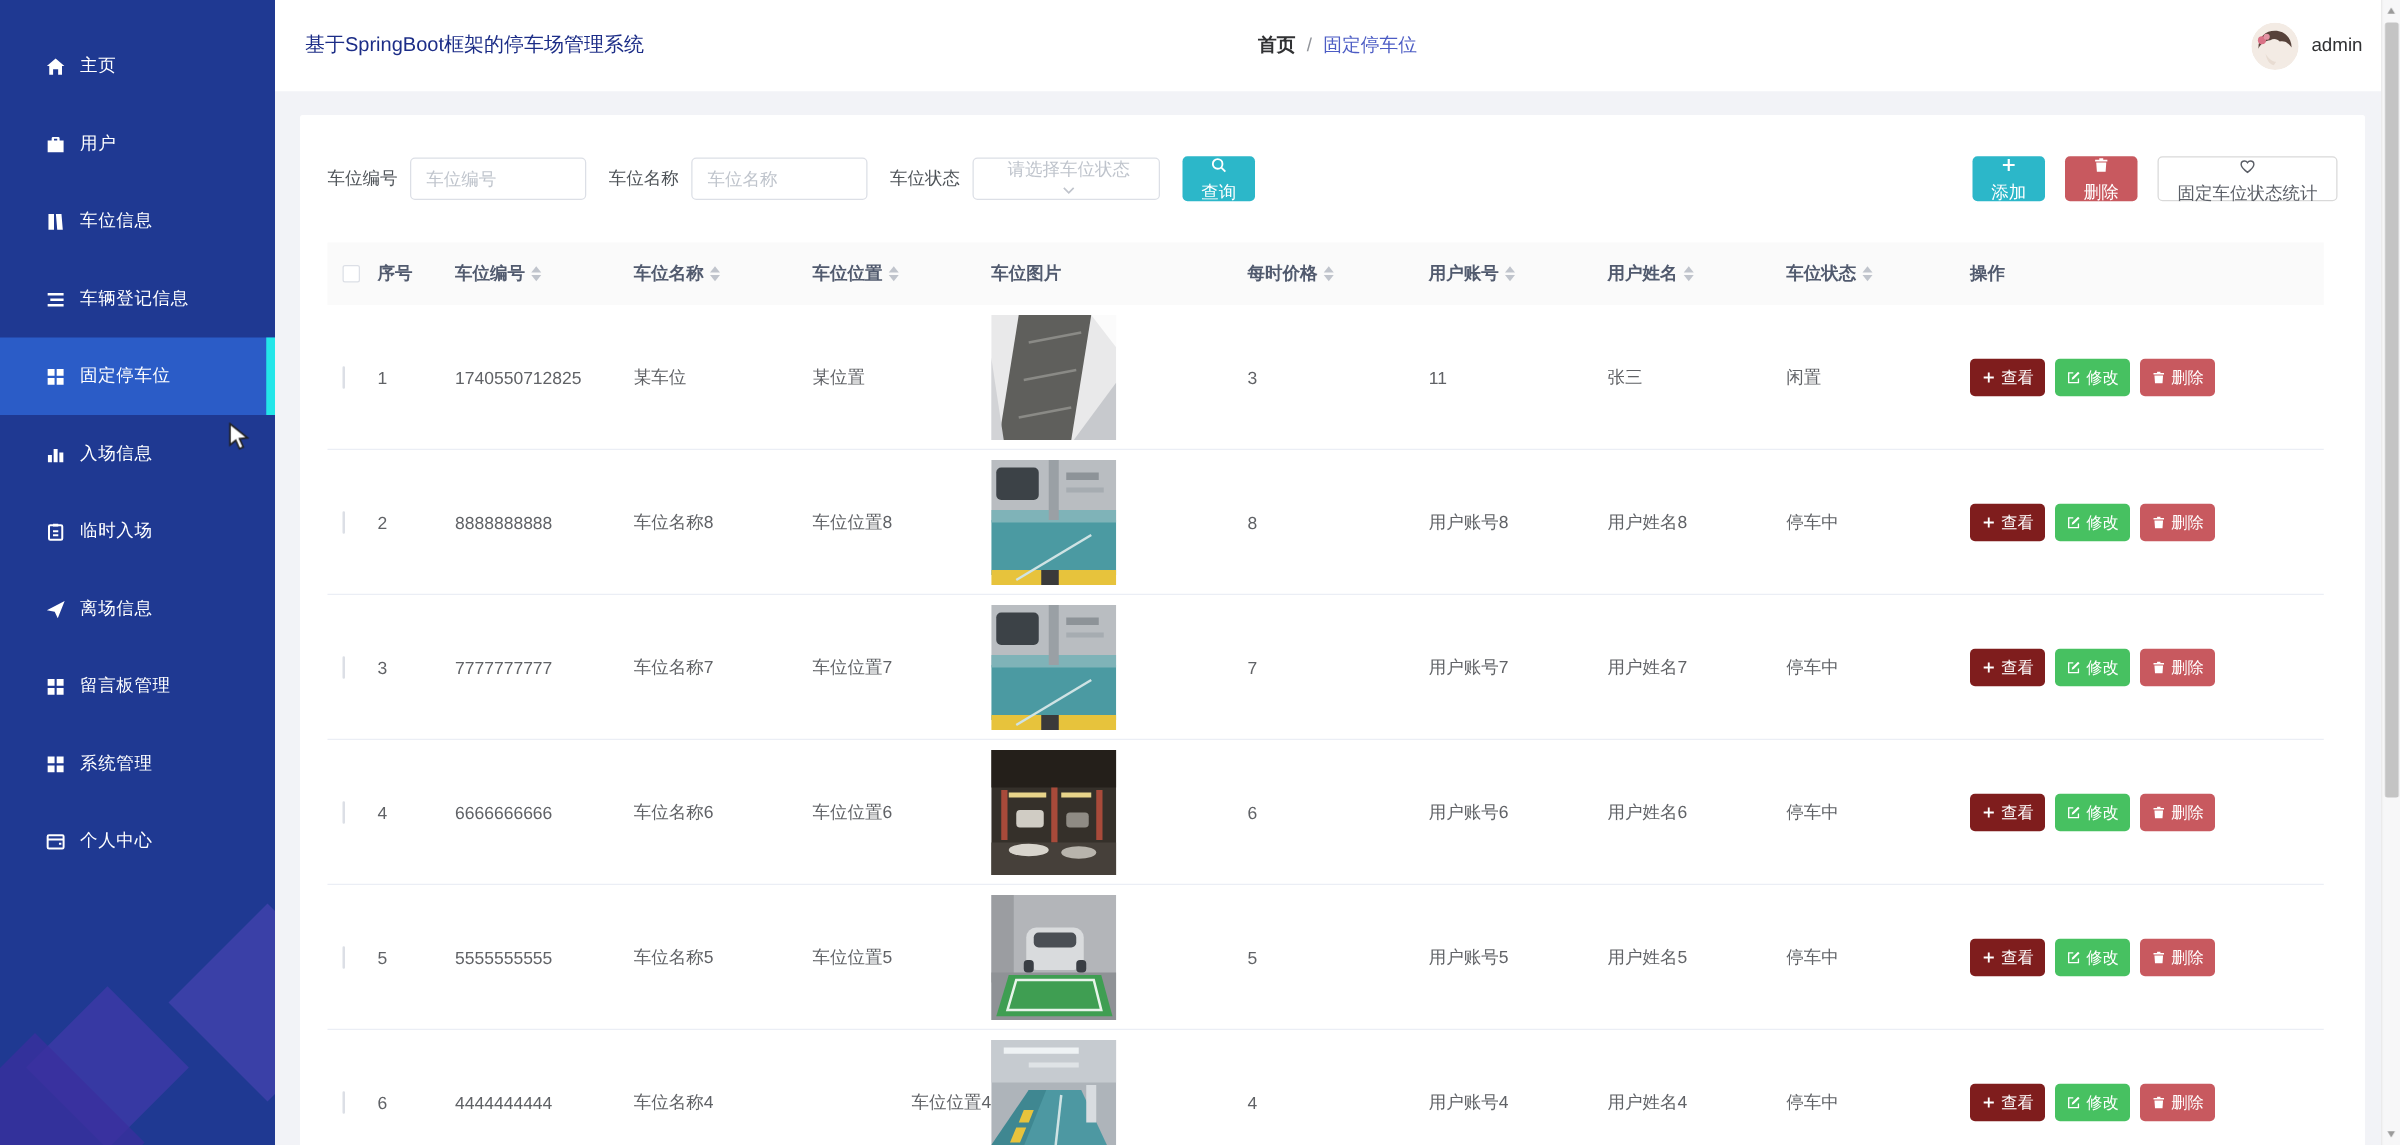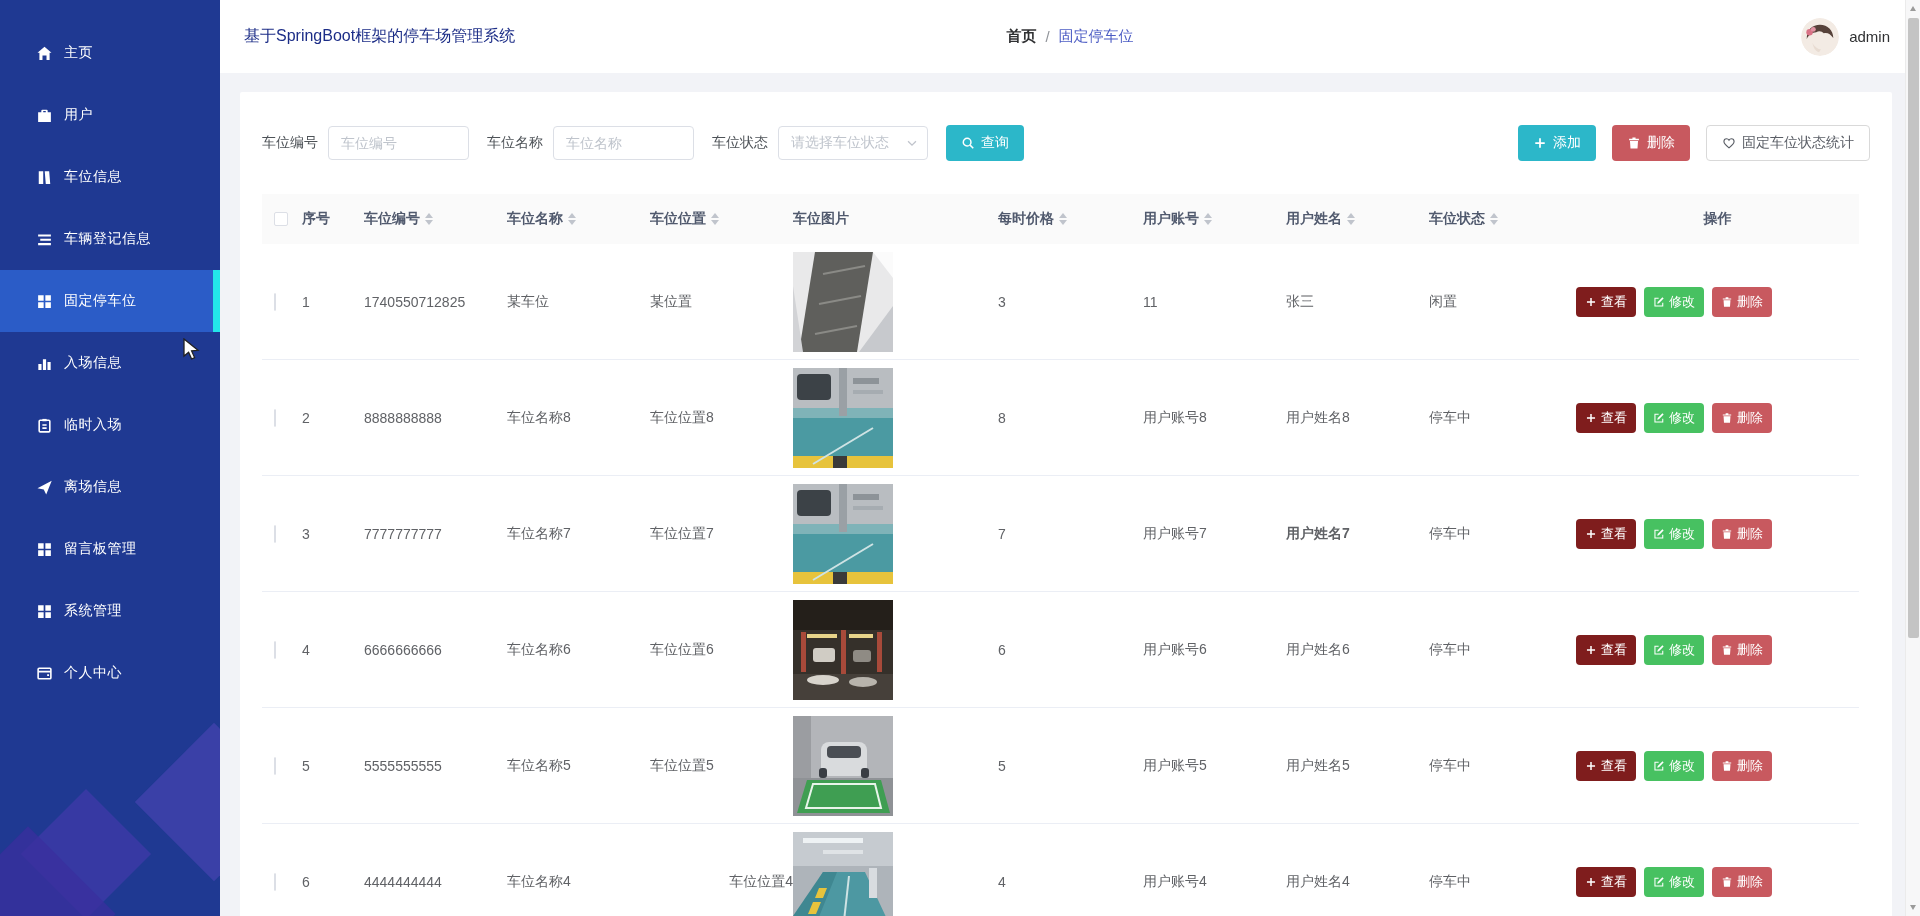--- a/index.html
+++ b/index.html
@@ -41,7 +41,7 @@
   .flabel { font-size:14px; color:#4e5358; margin-right:10px; white-space:nowrap; }
   .finput { width:141px; height:34px; border:1px solid #dcdfe6; border-radius:4px; padding:0 12px; font-size:14px; color:#606266; outline:none; font-family:inherit; }
   .finput::placeholder { color:#bfc4cc; }
-  .fselect { width:150px; height:34px; border:1px solid #dcdfe6; border-radius:4px; padding:0 8px 0 12px; display:flex; align-items:center; justify-content:space-between; cursor:pointer; background:#fff; }
+  .fselect { width:150px; height:34px; border:1px solid #dcdfe6; border-radius:4px; padding:0 8px 0 12px; display:flex; align-items:center; justify-content:space-between; cursor:pointer; background:#fff;flex-direction:column; }
   .fselect .ph { font-size:14px; color:#bfc4cc; white-space:nowrap; }
   .fselect .ic { width:14px; height:14px; color:#c0c4cc; display:inline-flex; }
   .btn { border:none; display:inline-flex; align-items:center; gap:6px; height:36px; padding:0 15px; border-radius:4px; font-size:14px; color:#fff; cursor:pointer; font-family:inherit; white-space:nowrap; }

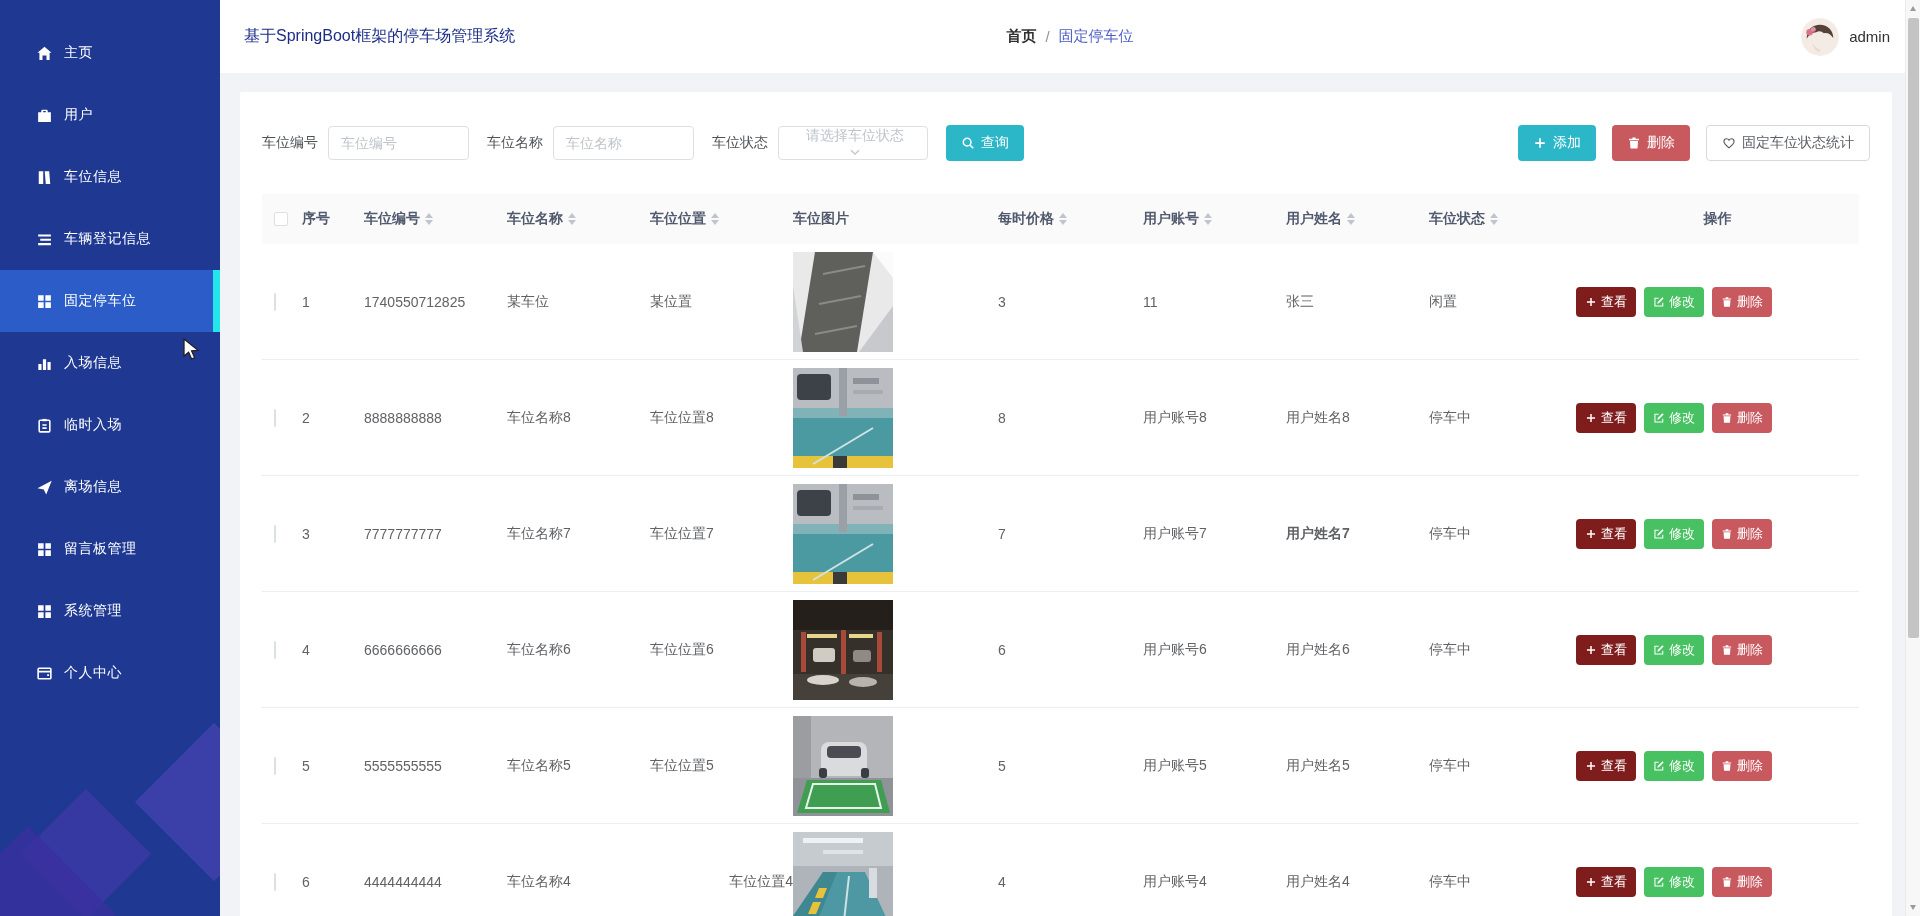--- a/index.html
+++ b/index.html
@@ -44,7 +44,7 @@
   .fselect { width:150px; height:34px; border:1px solid #dcdfe6; border-radius:4px; padding:0 8px 0 12px; display:flex; align-items:center; justify-content:space-between; cursor:pointer; background:#fff;flex-direction:column; }
   .fselect .ph { font-size:14px; color:#bfc4cc; white-space:nowrap; }
   .fselect .ic { width:14px; height:14px; color:#c0c4cc; display:inline-flex; }
-  .btn { border:none; display:inline-flex; align-items:center; gap:6px; height:36px; padding:0 15px; border-radius:4px; font-size:14px; color:#fff; cursor:pointer; font-family:inherit; white-space:nowrap; }
+  .btn { border:none; display:inline-flex; align-items:center; gap:6px; height:36px; padding:0 15px; border-radius:4px; font-size:14px; color:#fff; cursor:pointer; font-family:inherit; white-space:nowrap;flex-direction:column; }
   .btn .ic { width:14px; height:14px; display:inline-flex; }
   .btn .ic svg { width:14px; height:14px; }
   .btn-teal { background:#2cb7c9; }

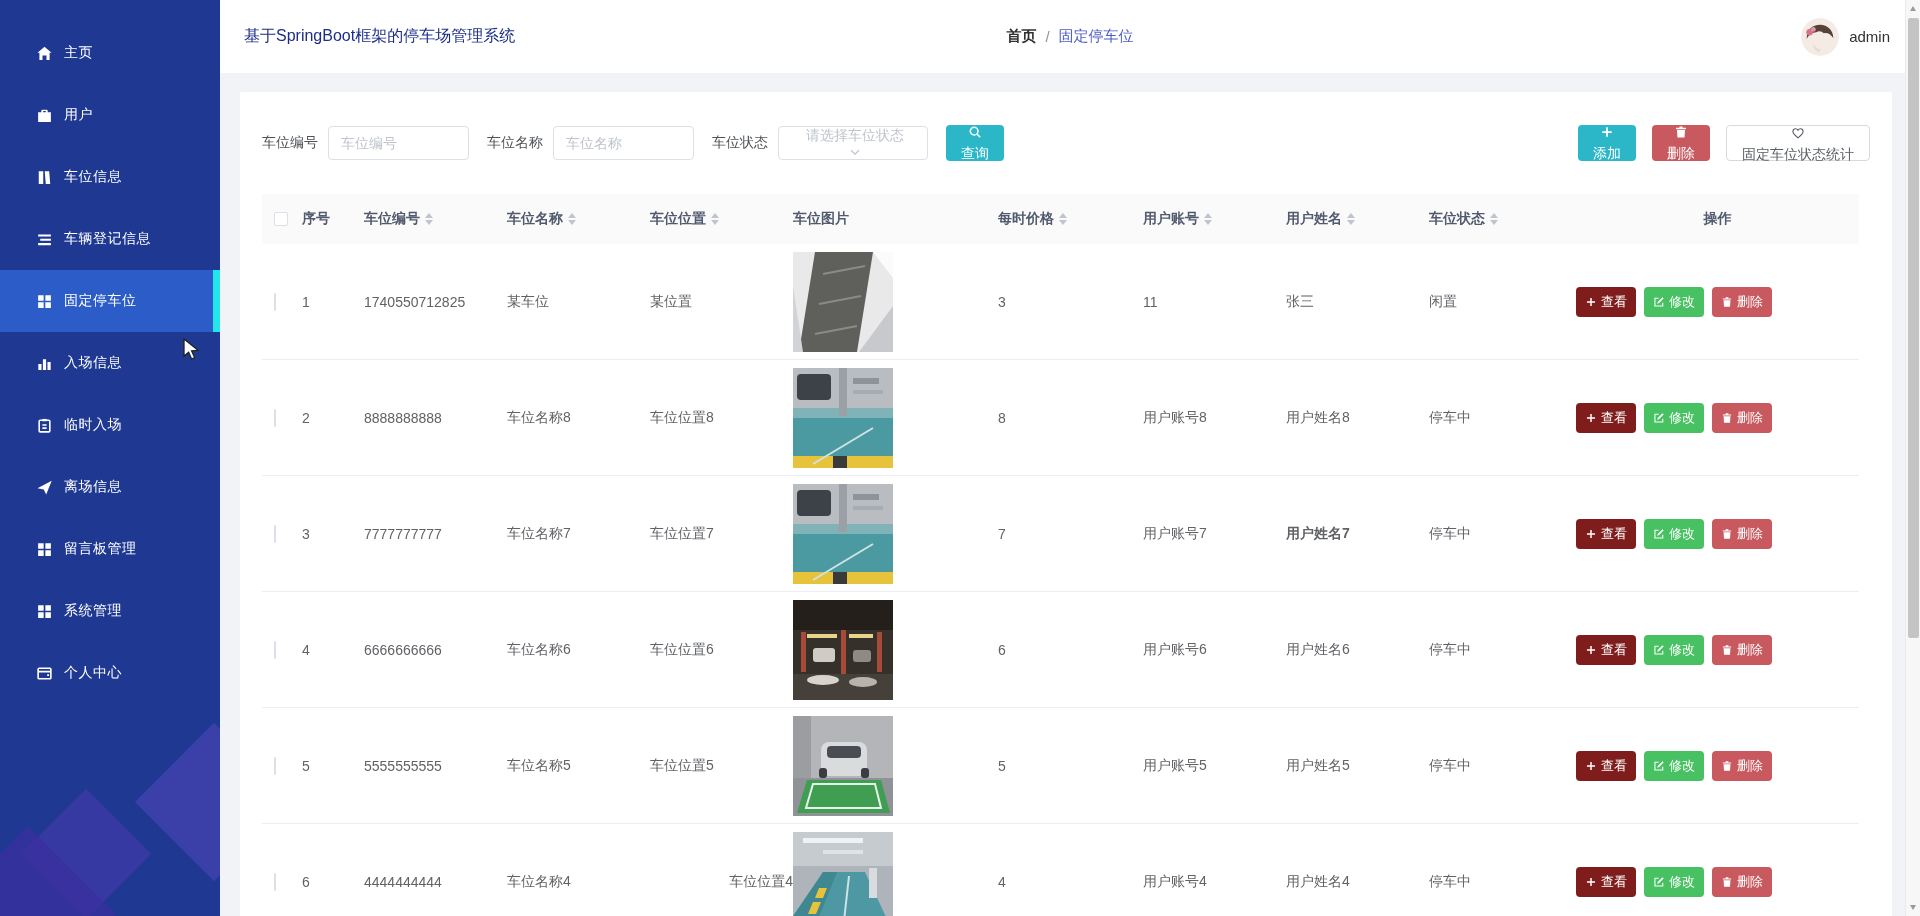--- a/index.html
+++ b/index.html
@@ -330,7 +330,7 @@
                   <i class="down"></i>
                 </span>
               </div>
-              <div class="th" style="width: 283px; justify-content: center;">
+              <div class="th" style="width: 283px;">
                 <span>操作</span>
               </div>
             </div>

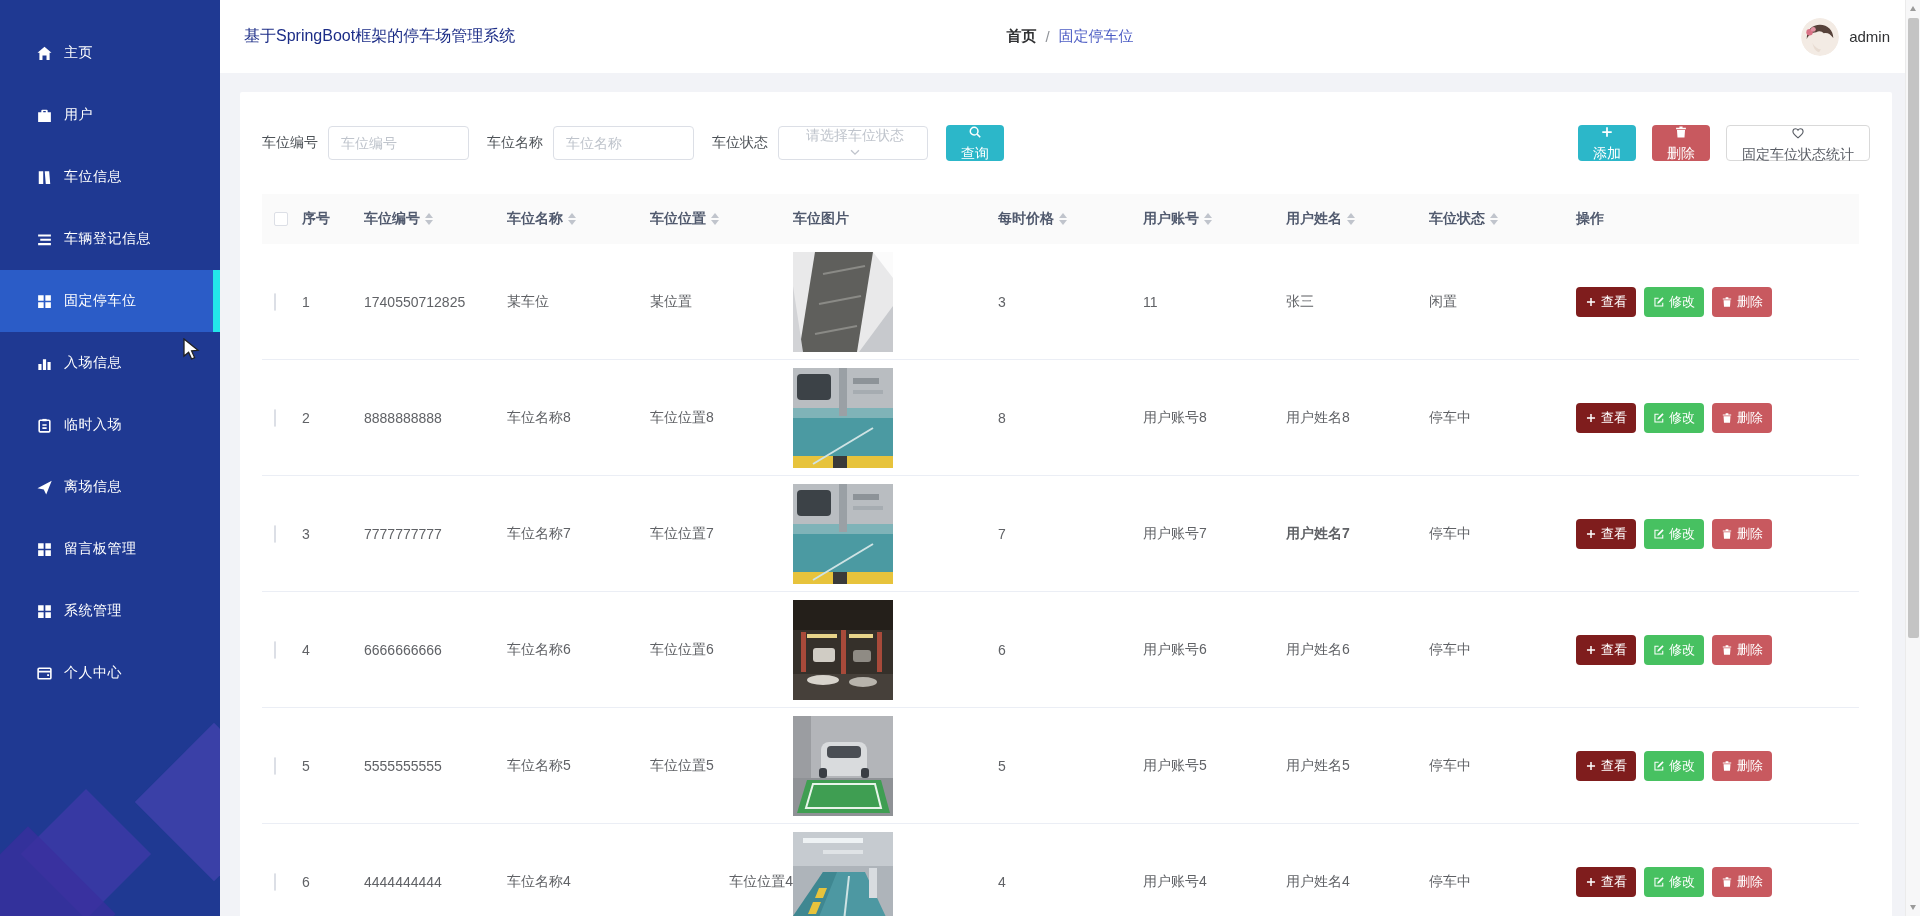--- a/index.html
+++ b/index.html
@@ -457,7 +457,7 @@
                 </div>
                 <div class="td" style="width: 145px;">7</div>
                 <div class="td" style="width: 143px;">用户账号7</div>
-                <div class="td" style="width: 143px; font-weight: bold;">用户姓名7</div>
+                <div class="td" style="width: 143px;">用户姓名7</div>
                 <div class="td" style="width: 147px;">停车中</div>
                 <div class="td" style="width: 283px;"><button class="act act-view">
                     <span class="ic">

